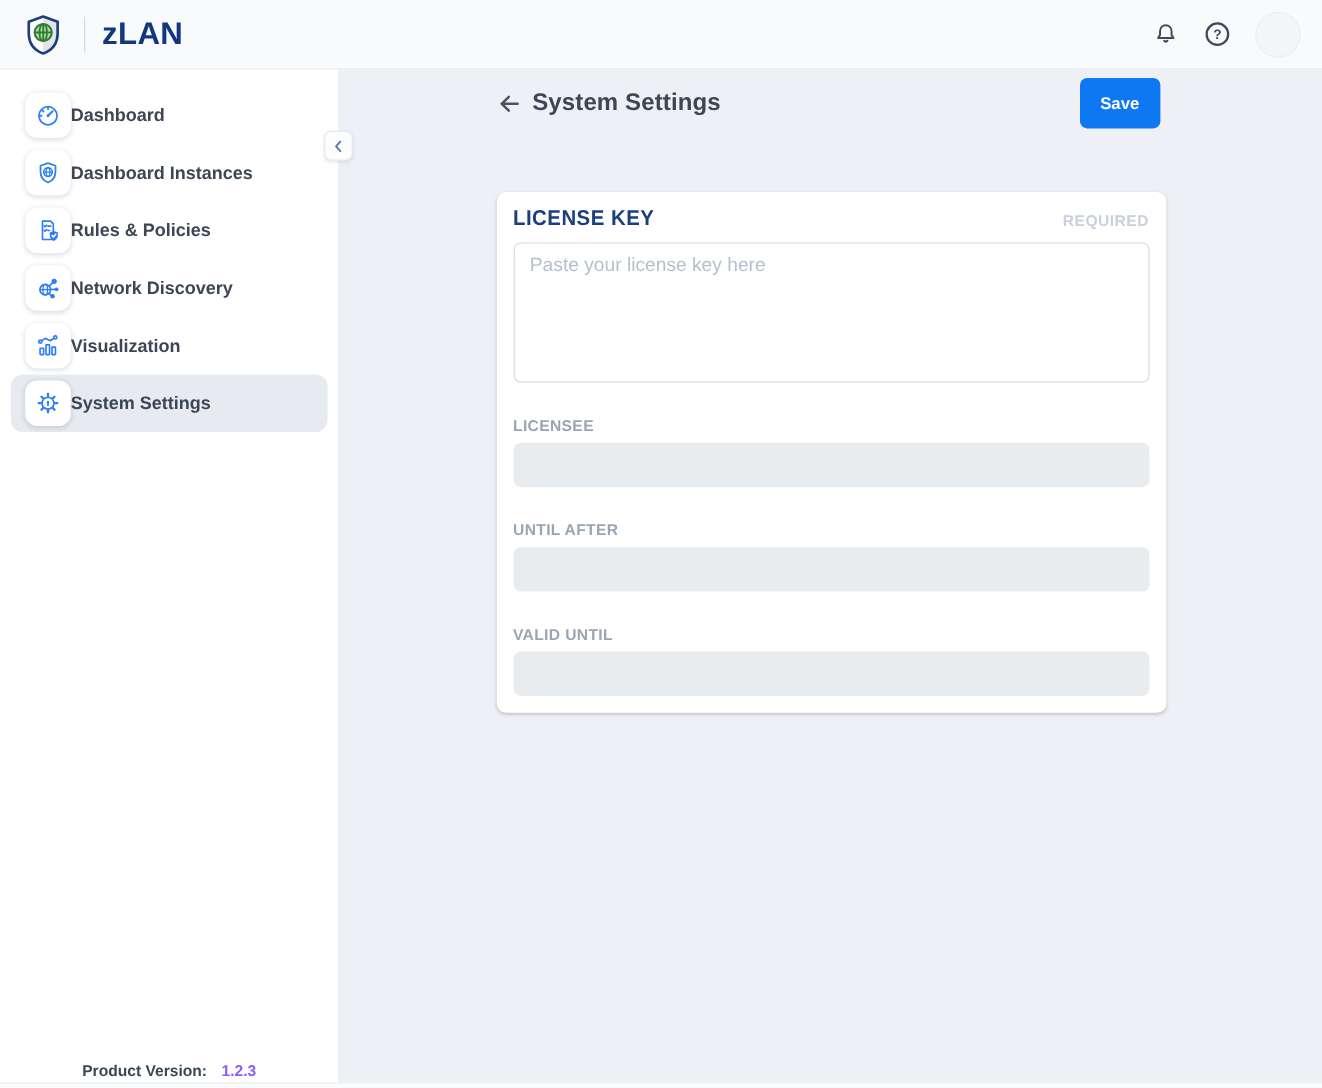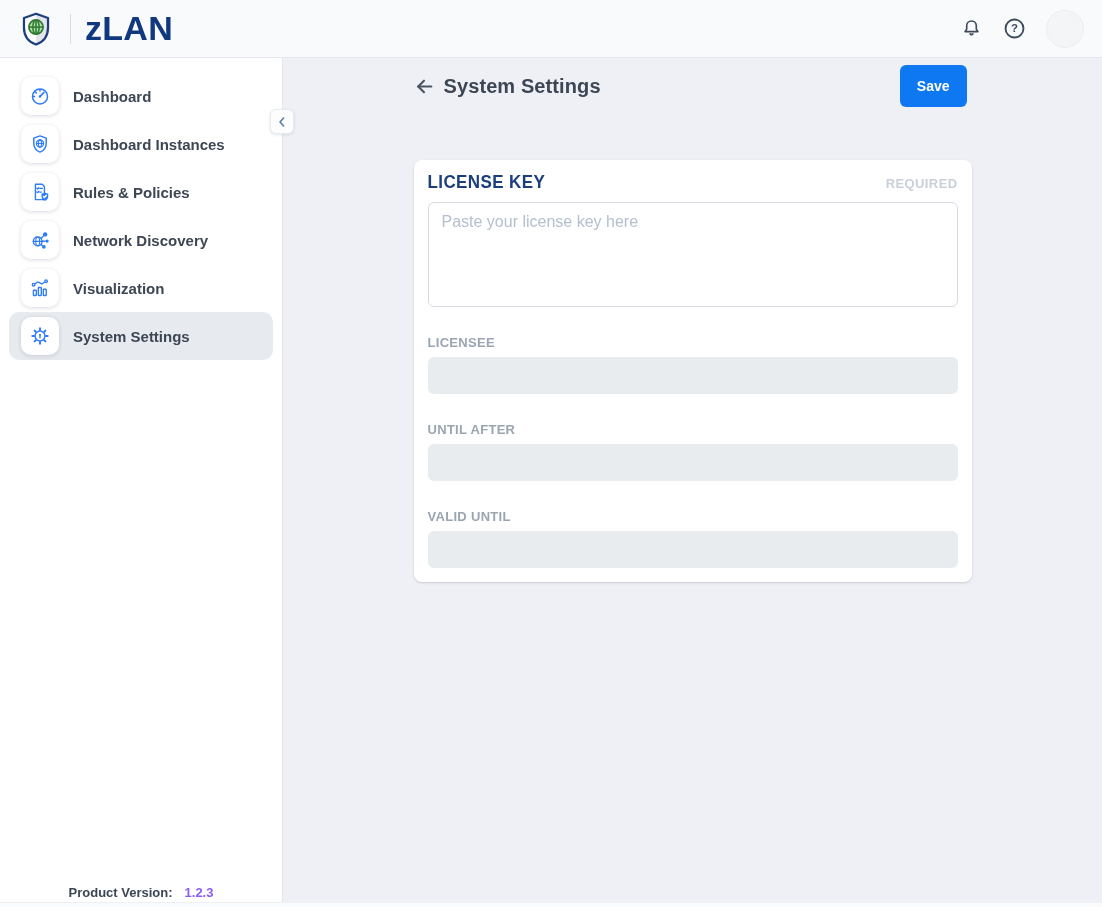--- a/index.html
+++ b/index.html
@@ -22,7 +22,7 @@
   .logo-tile { width: 40px; height: 42px; display: flex; align-items: center; justify-content: center; }
   .logo-divider { width: 1px; height: 30px; background: #d7dce3; margin: 0 14px; }
   .brand {
-    font-size: 34px;
+    font-size: 26px;
     font-weight: 800;
     color: #11387f;
     letter-spacing: 0.3px;

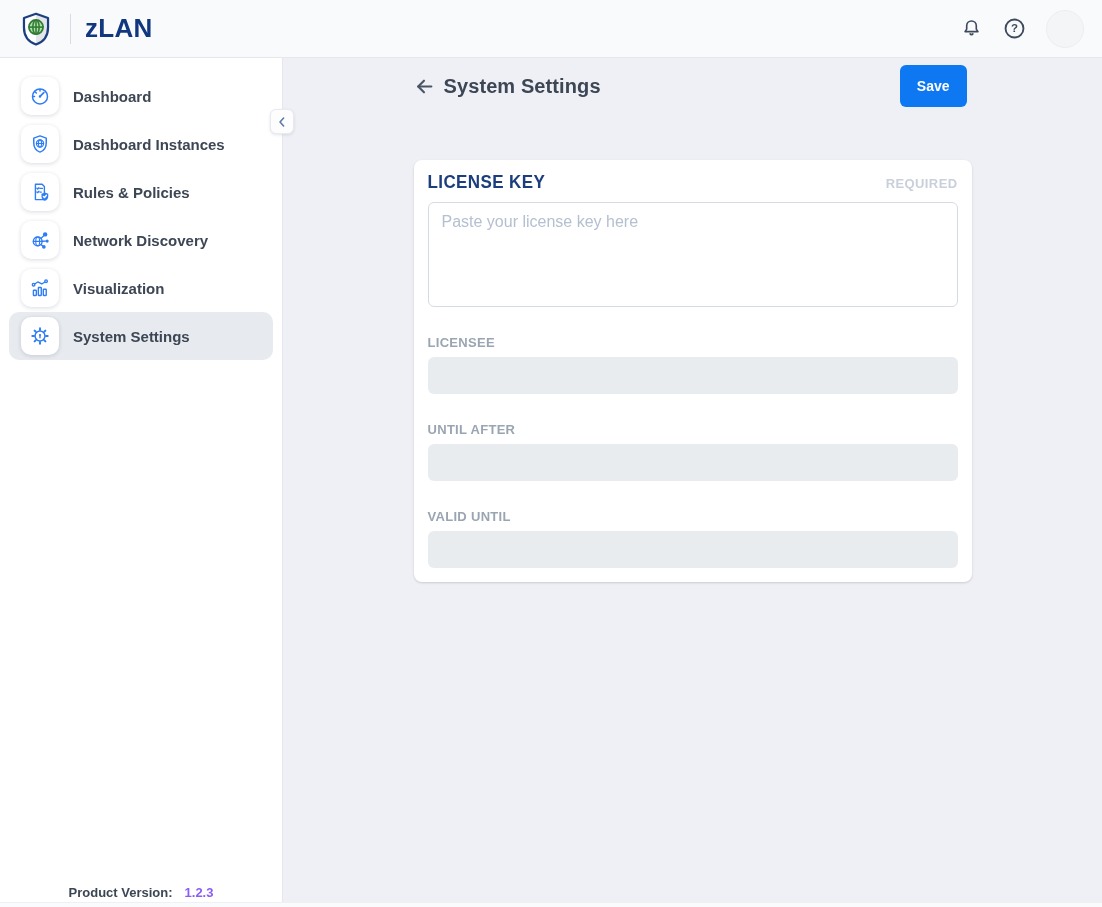--- a/index.html
+++ b/index.html
@@ -50,7 +50,6 @@
     height: 48px;
     display: flex;
     align-items: center;
-    gap: 14px;
     padding: 0 12px;
     border-radius: 10px;
     cursor: pointer;

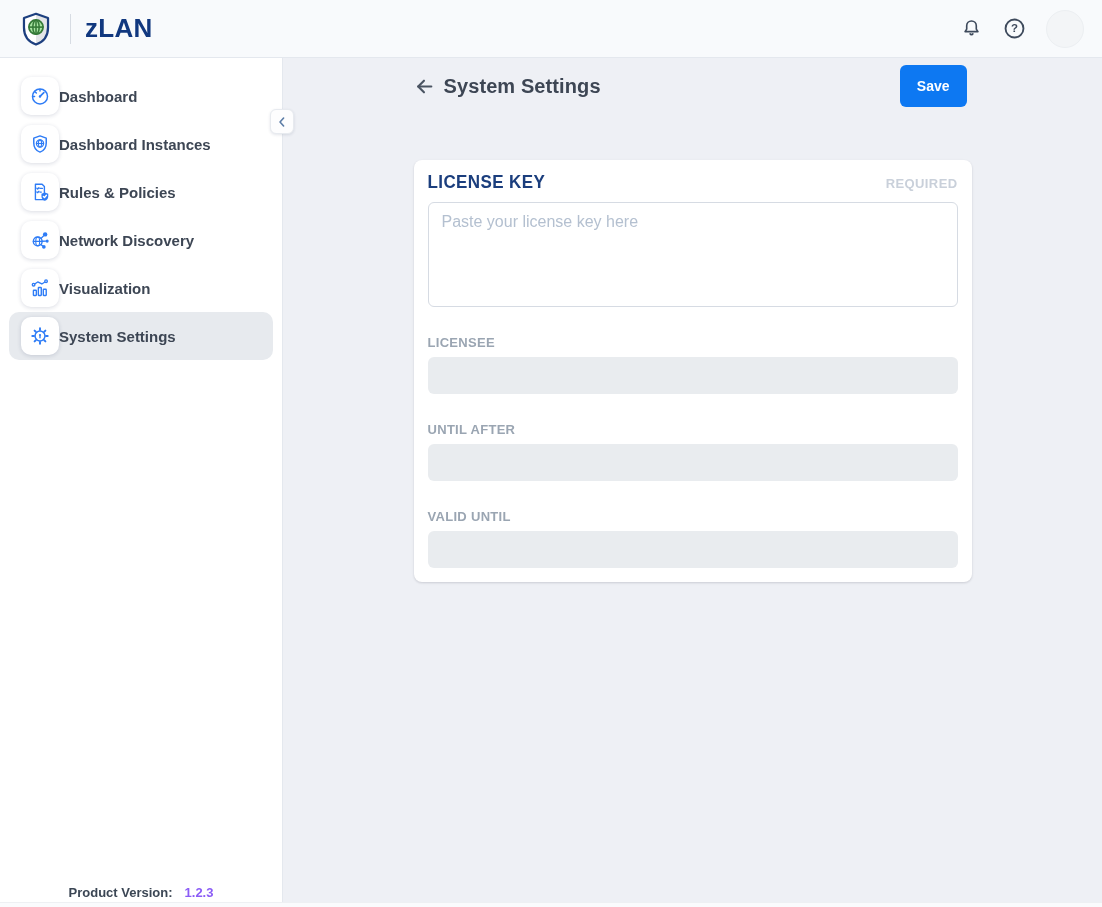--- a/index.html
+++ b/index.html
@@ -143,7 +143,7 @@
   .key-textarea {
     margin-top: 9px;
     width: 100%;
-    height: 105px;
+    height: 117px;
     border: 1px solid #d6dbe3;
     border-radius: 6px;
     padding: 10px 13px;

